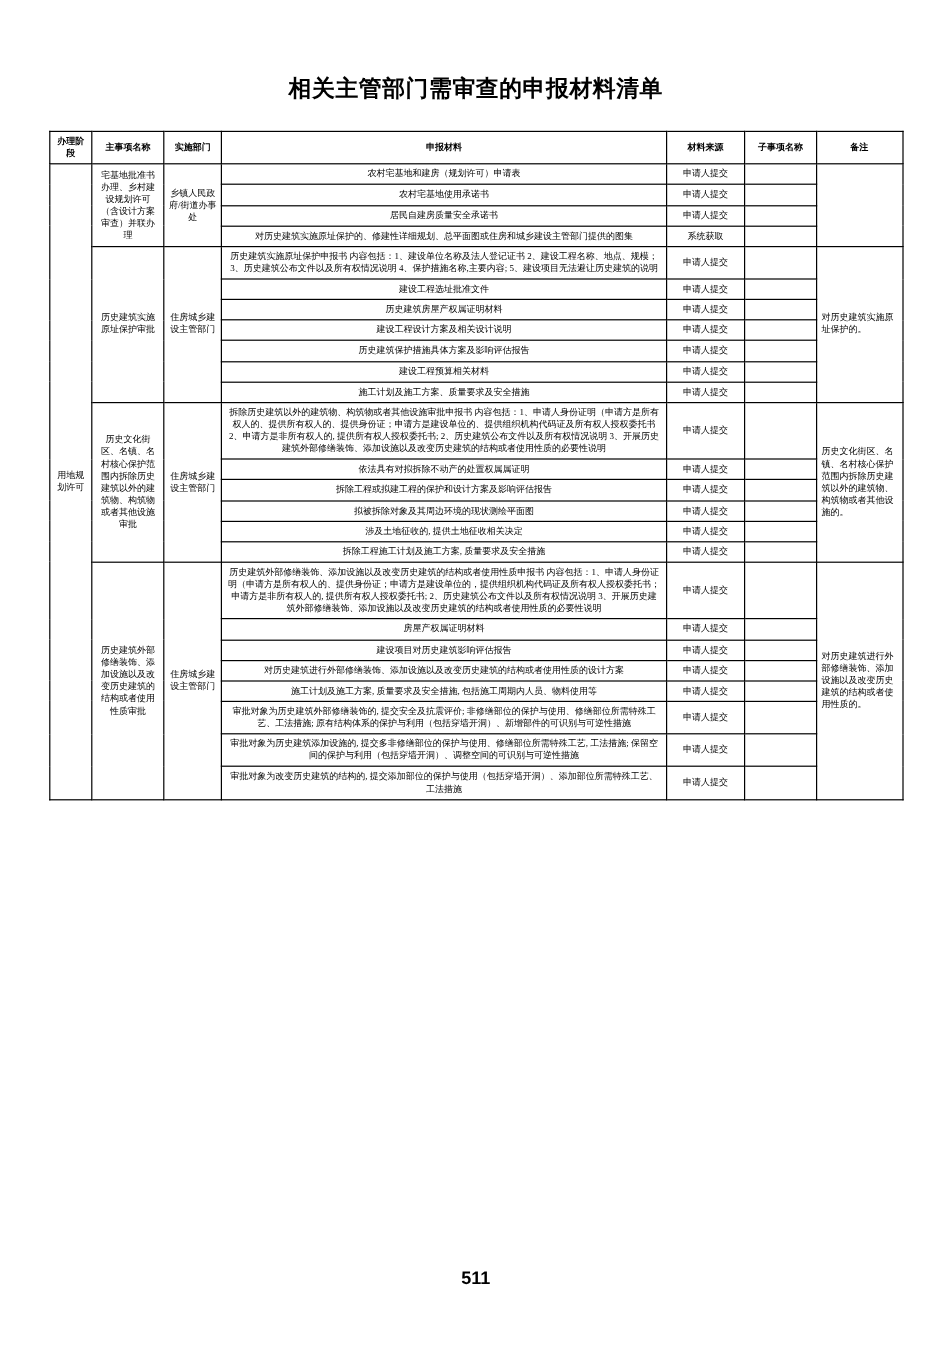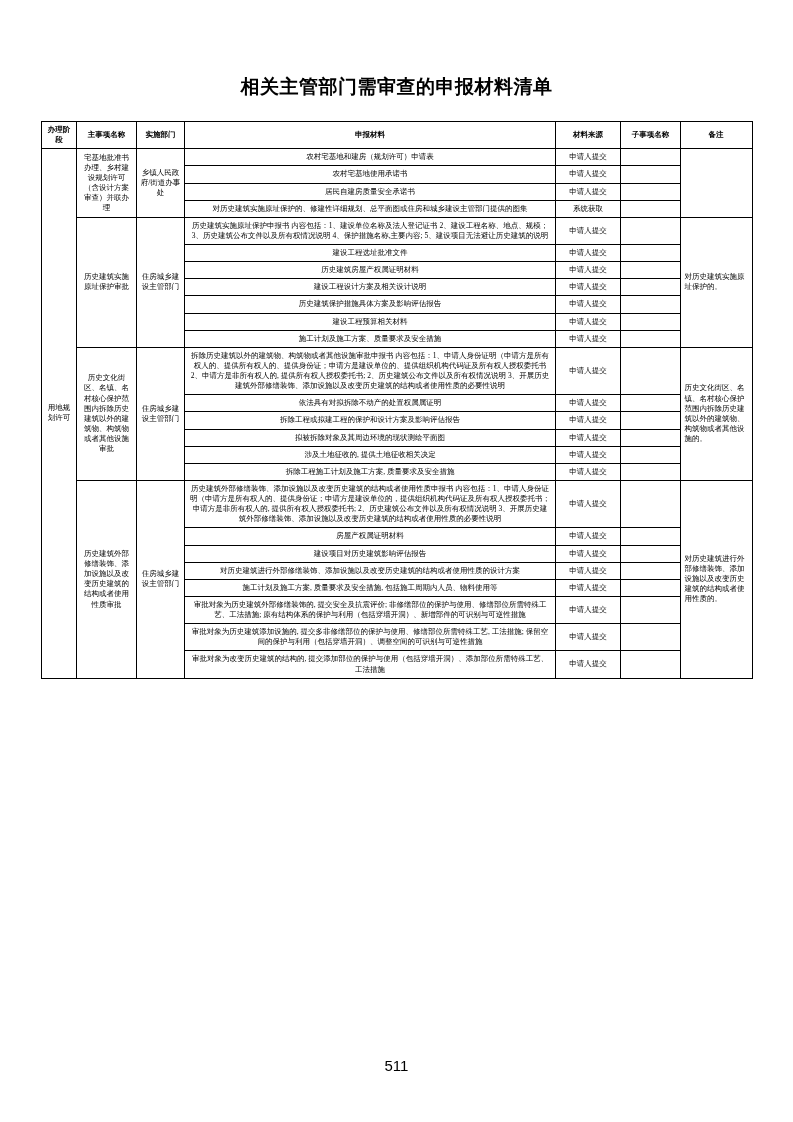--- a/index.html
+++ b/index.html
@@ -18,7 +18,7 @@
     width: 793px;
     height: 1122px;
     box-sizing: border-box;
-    padding: 12px;
+    padding: 0;
     position: relative;
   }
   .title-block {

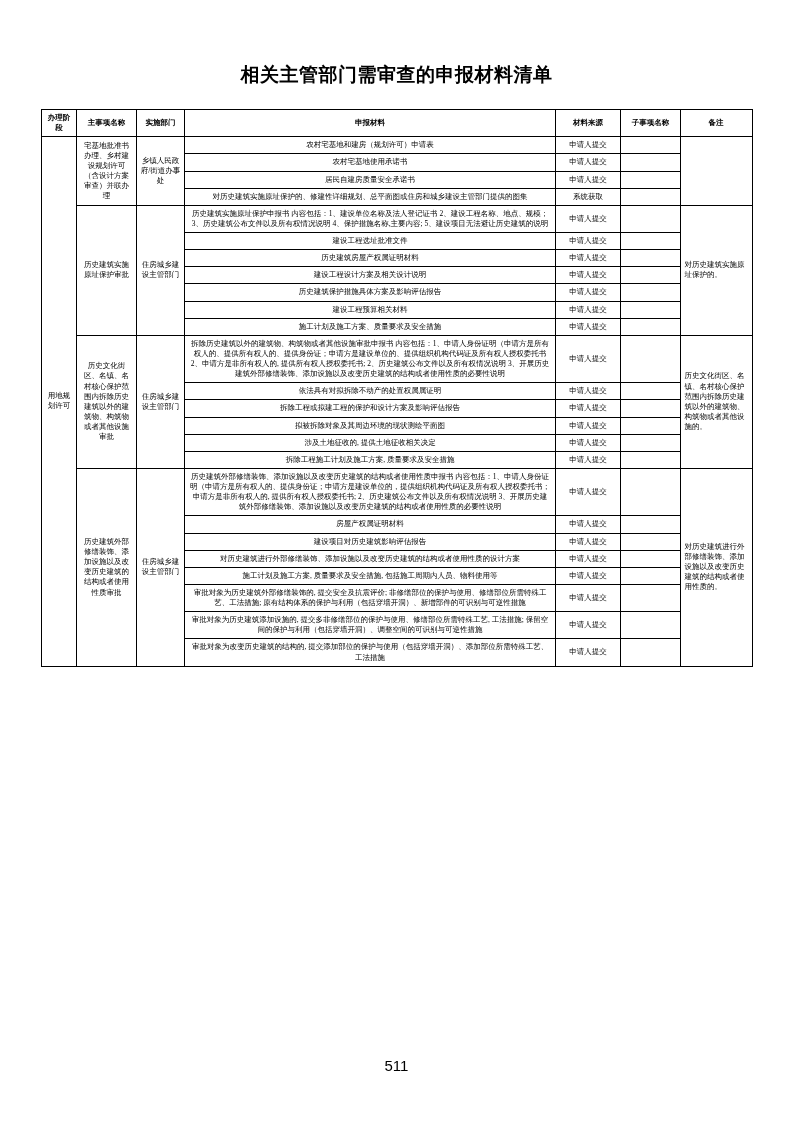--- a/index.html
+++ b/index.html
@@ -78,7 +78,7 @@
     width: 100%;
     text-align: center;
     font-size: 15px;
-    font-weight: normal;
+    font-weight: bold;
     font-family: "Liberation Sans", sans-serif;
   }
   col.w-stage { width: 34px; }

